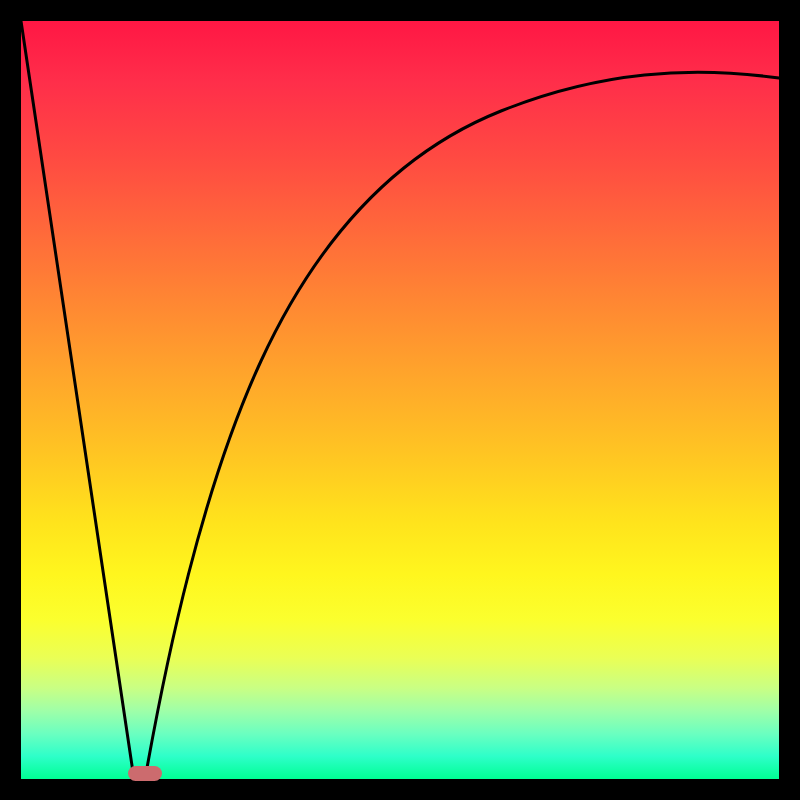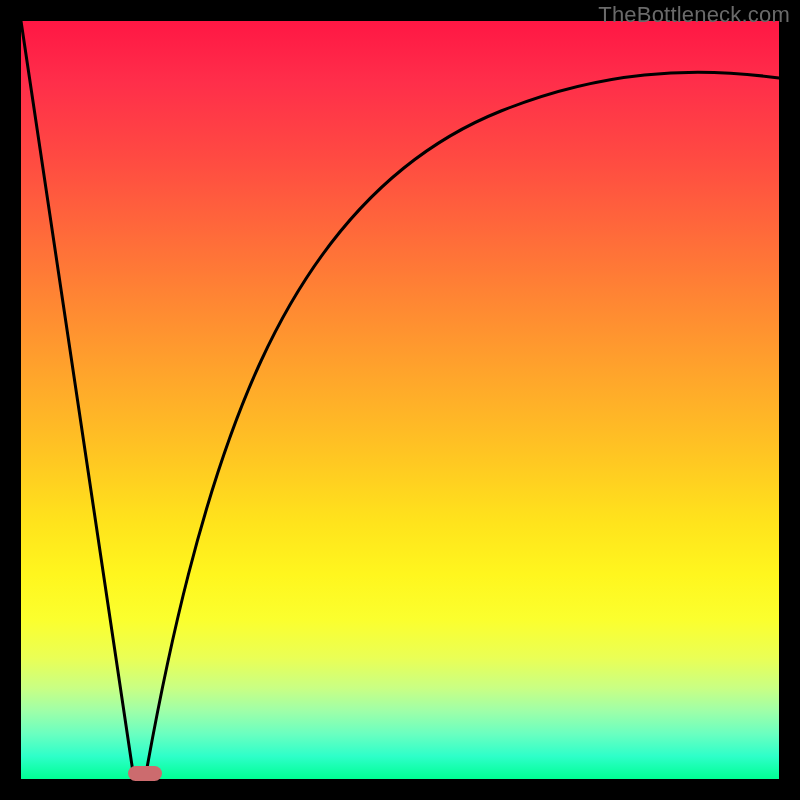--- a/index.html
+++ b/index.html
@@ -87,7 +87,6 @@
     <div class="marker" style="left:107px; width:34px; bottom:-2px;"></div>
   </div>
 
-  <div class="attribution">TheBottleneck.com</div>
 </div>
 
 </body></html>

